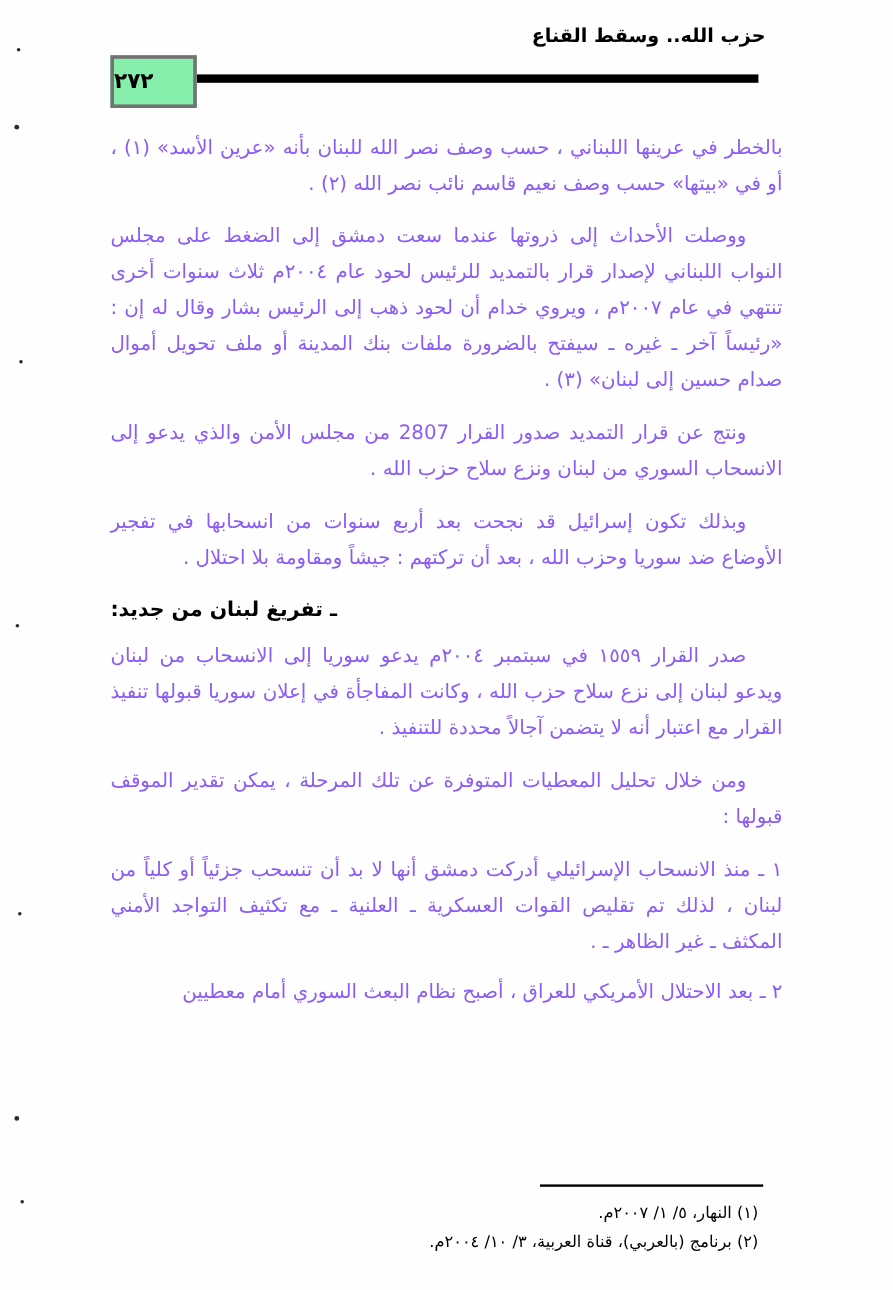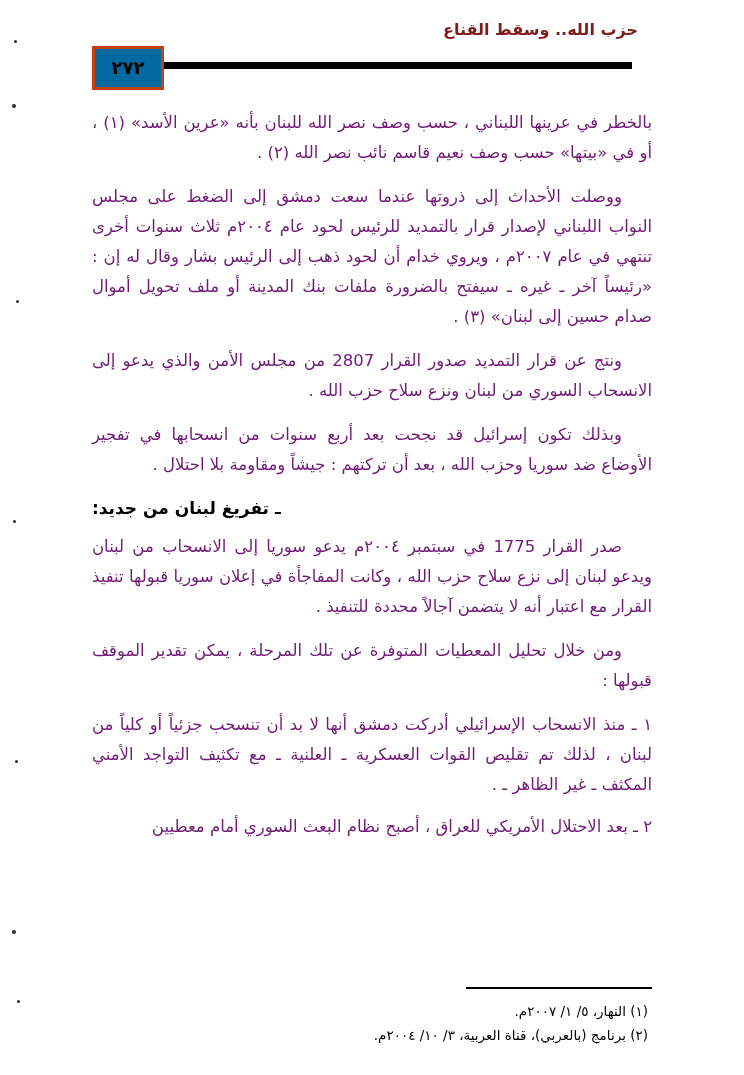--- a/index.html
+++ b/index.html
@@ -39,7 +39,7 @@
     font-size: 16px;
     font-weight: bold;
     letter-spacing: 0.5px;
-    color: #7f1d1d;
+    color: #000000;
     direction: rtl;
     white-space: nowrap;
   }

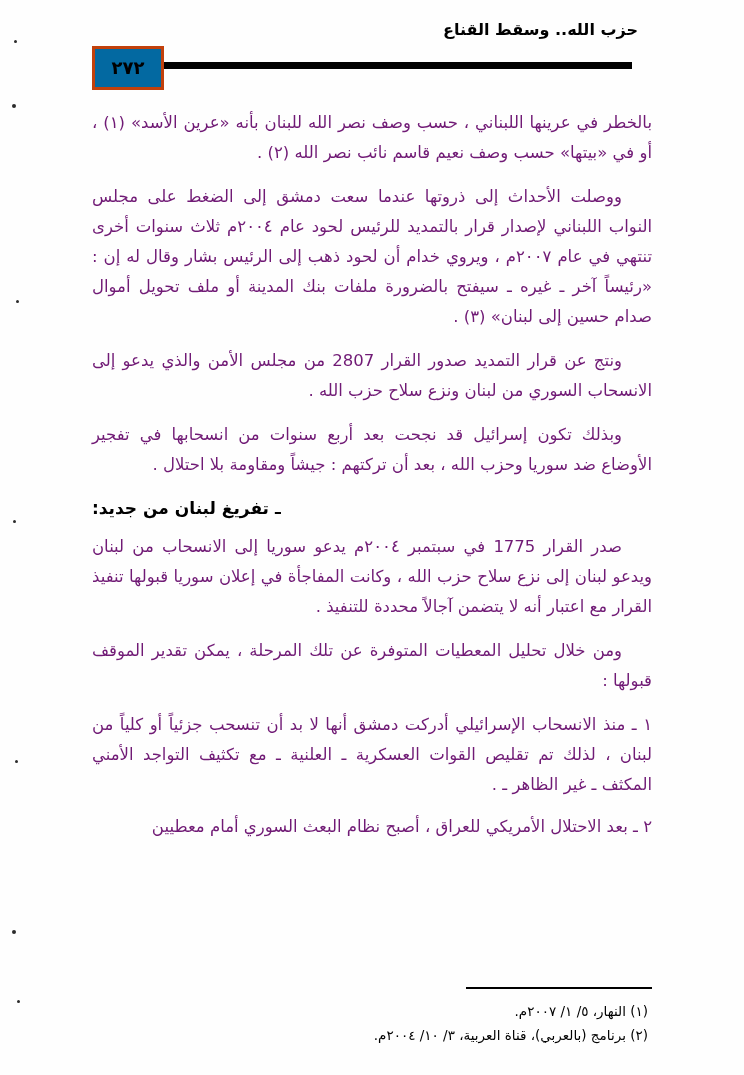--- a/index.html
+++ b/index.html
@@ -64,11 +64,11 @@
     left: 0;
     width: 66px;
     height: 38px;
-    border: 3px solid #c2410c;
+    border: 3px solid #737373;
     display: flex;
     align-items: center;
-    justify-content: center;
-    background: #0369a1;
+    justify-content: flex-end;
+    background: #86efac;
   }
   .page-number-box span {
     font-size: 18px;

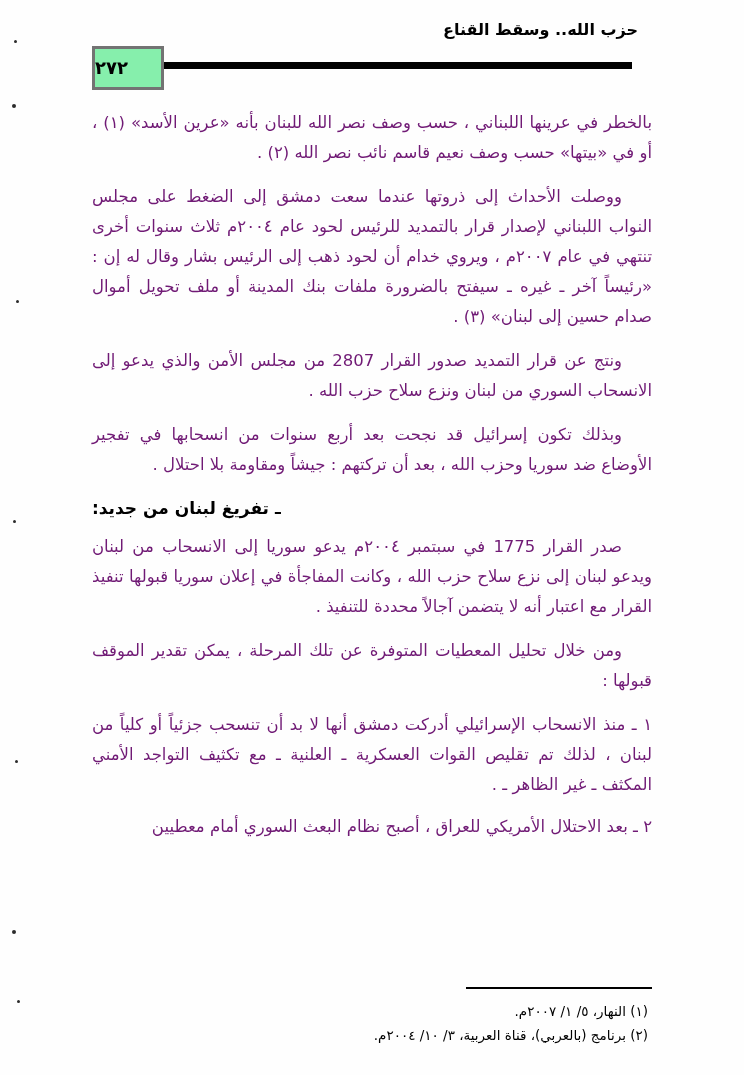--- a/index.html
+++ b/index.html
@@ -92,7 +92,7 @@
     line-height: 30px;
     text-align: justify;
     text-justify: inter-word;
-    color: #701a75;
+    color: #8b5cf6;
   }
   p.para.indent {
     text-indent: 30px;

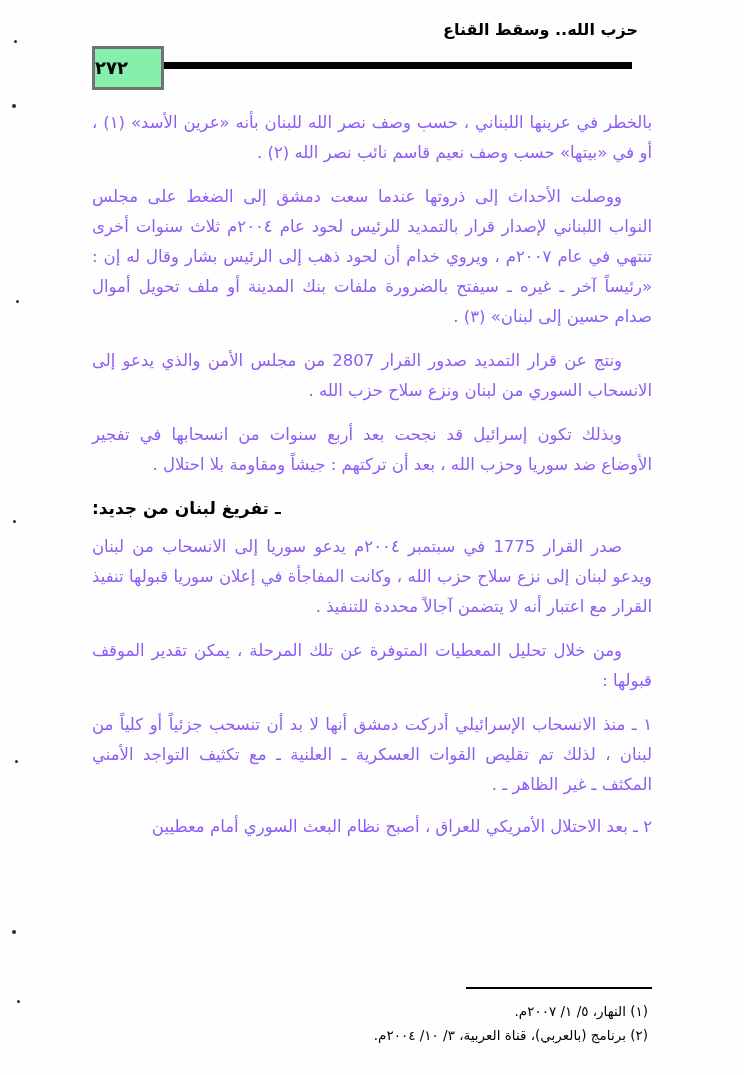--- a/index.html
+++ b/index.html
@@ -168,7 +168,7 @@
 
     <div class="subhead">ـ تفريغ لبنان من جديد:</div>
 
-    <p class="para indent">صدر القرار 1775 في سبتمبر ٢٠٠٤م يدعو سوريا إلى الانسحاب من لبنان ويدعو لبنان إلى نزع سلاح حزب الله ، وكانت المفاجأة في إعلان سوريا قبولها تنفيذ القرار مع اعتبار أنه لا يتضمن آجالاً محددة للتنفيذ .</p>
+    <p class="para indent">صدر القرار ١٥٥٩ في سبتمبر ٢٠٠٤م يدعو سوريا إلى الانسحاب من لبنان ويدعو لبنان إلى نزع سلاح حزب الله ، وكانت المفاجأة في إعلان سوريا قبولها تنفيذ القرار مع اعتبار أنه لا يتضمن آجالاً محددة للتنفيذ .</p>
     <p class="para indent">ومن خلال تحليل المعطيات المتوفرة عن تلك المرحلة ، يمكن تقدير الموقف قبولها :</p>
     <p class="para tight">١ ـ منذ الانسحاب الإسرائيلي أدركت دمشق أنها لا بد أن تنسحب جزئياً أو كلياً من لبنان ، لذلك تم تقليص القوات العسكرية ـ العلنية ـ مع تكثيف التواجد الأمني المكثف ـ غير الظاهر ـ .</p>
     <p class="para tight">٢ ـ بعد الاحتلال الأمريكي للعراق ، أصبح نظام البعث السوري أمام معطيين</p>

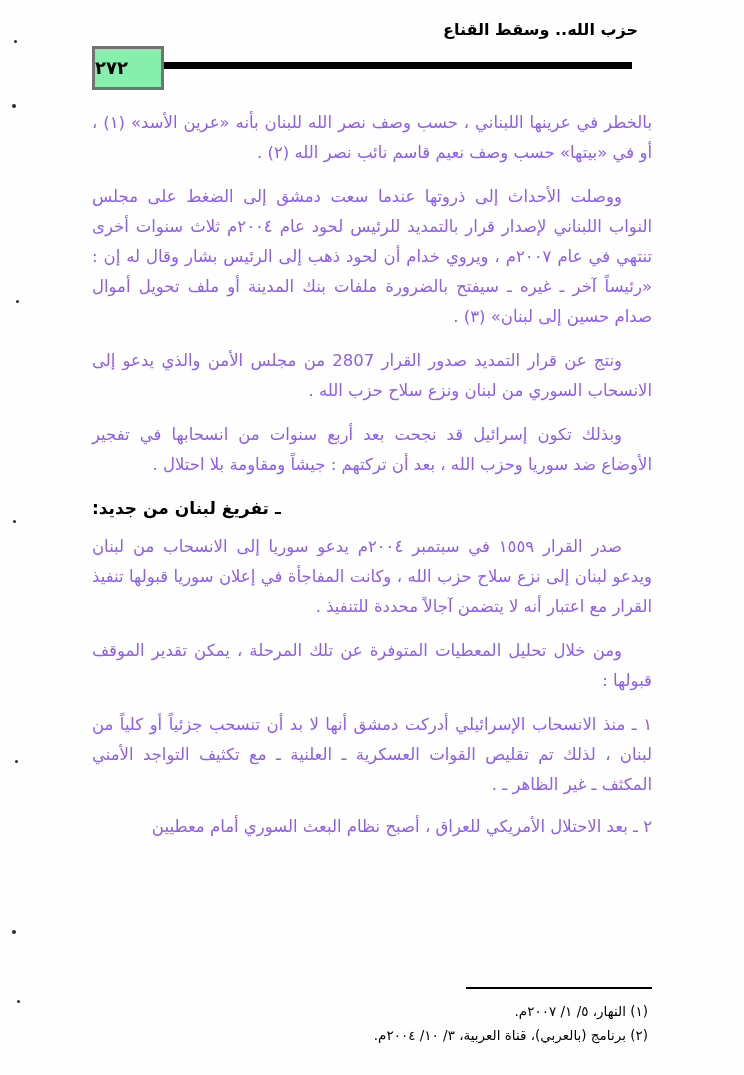--- a/index.html
+++ b/index.html
@@ -112,7 +112,7 @@
   .footnotes {
     position: absolute;
     bottom: 28px;
-    right: 92px;
+    right: 108px;
     left: 92px;
     direction: rtl;
   }

